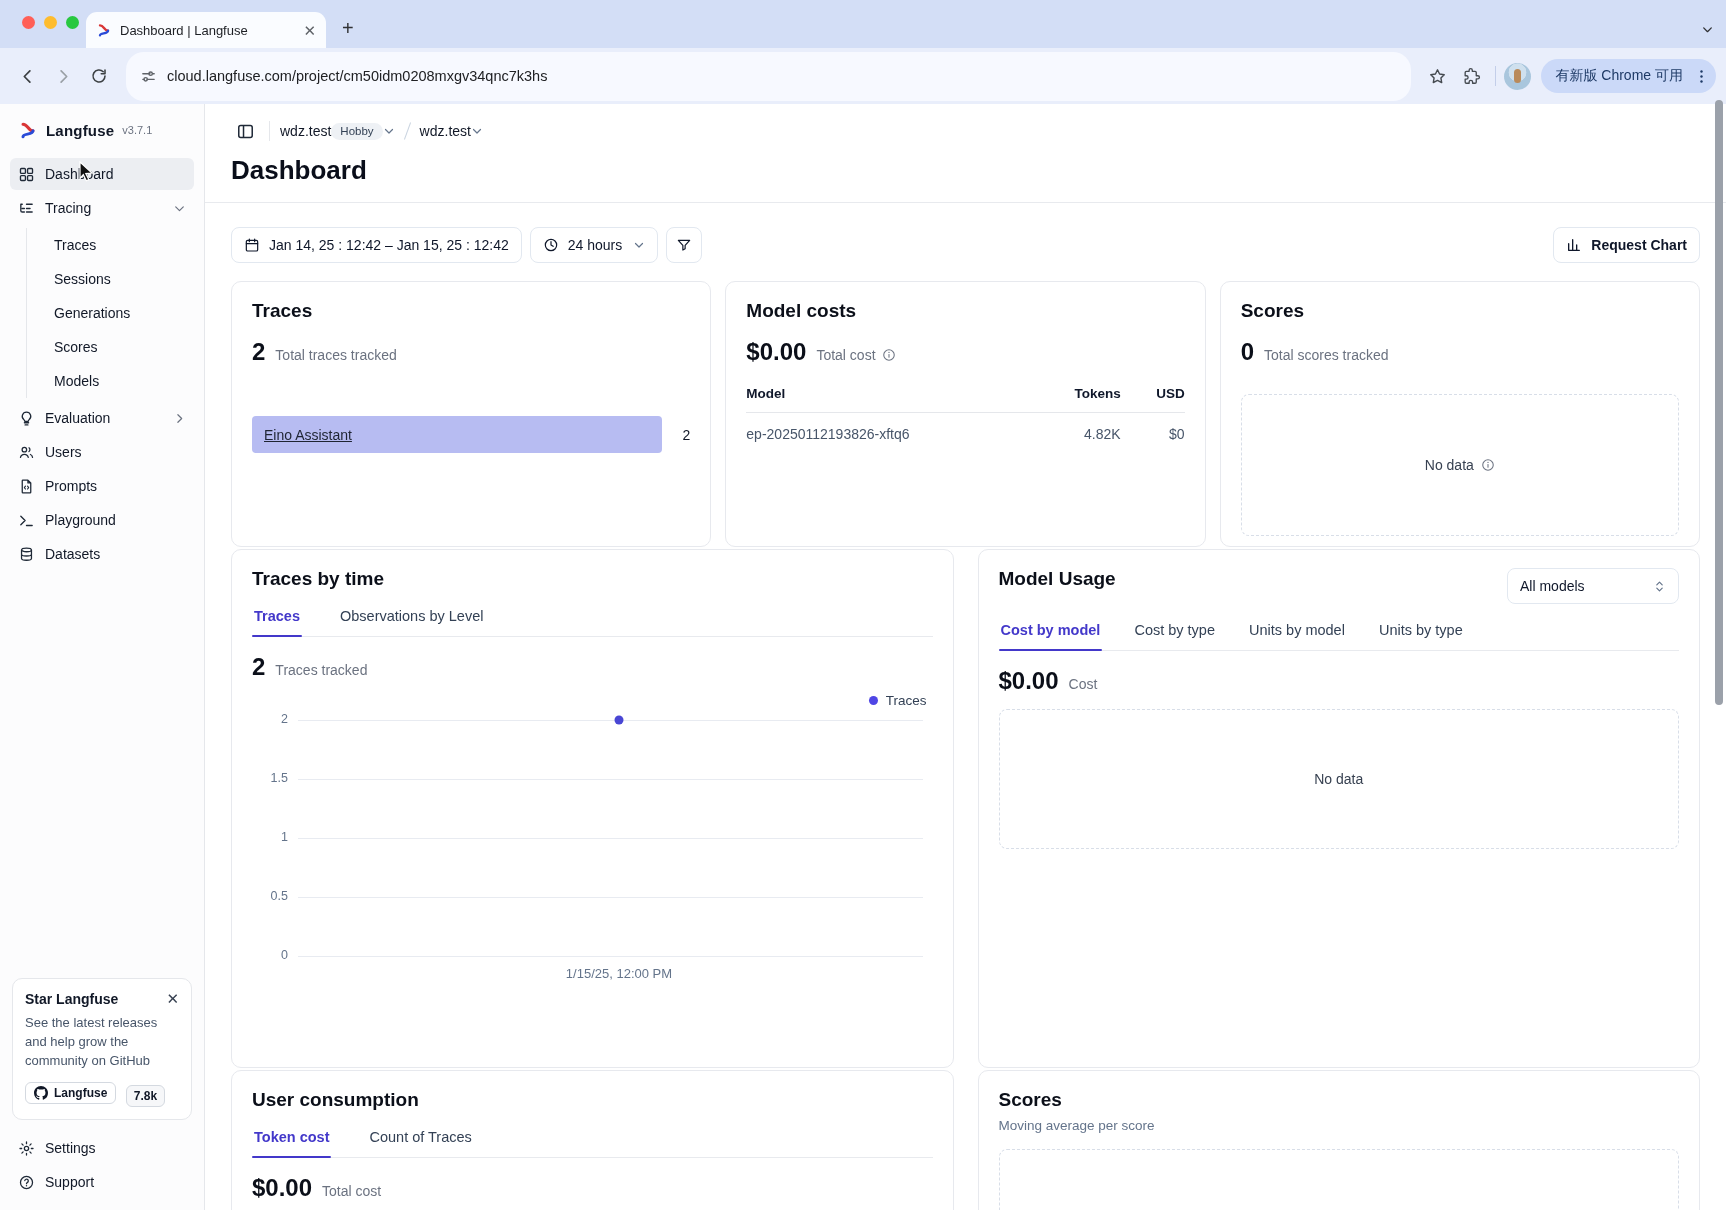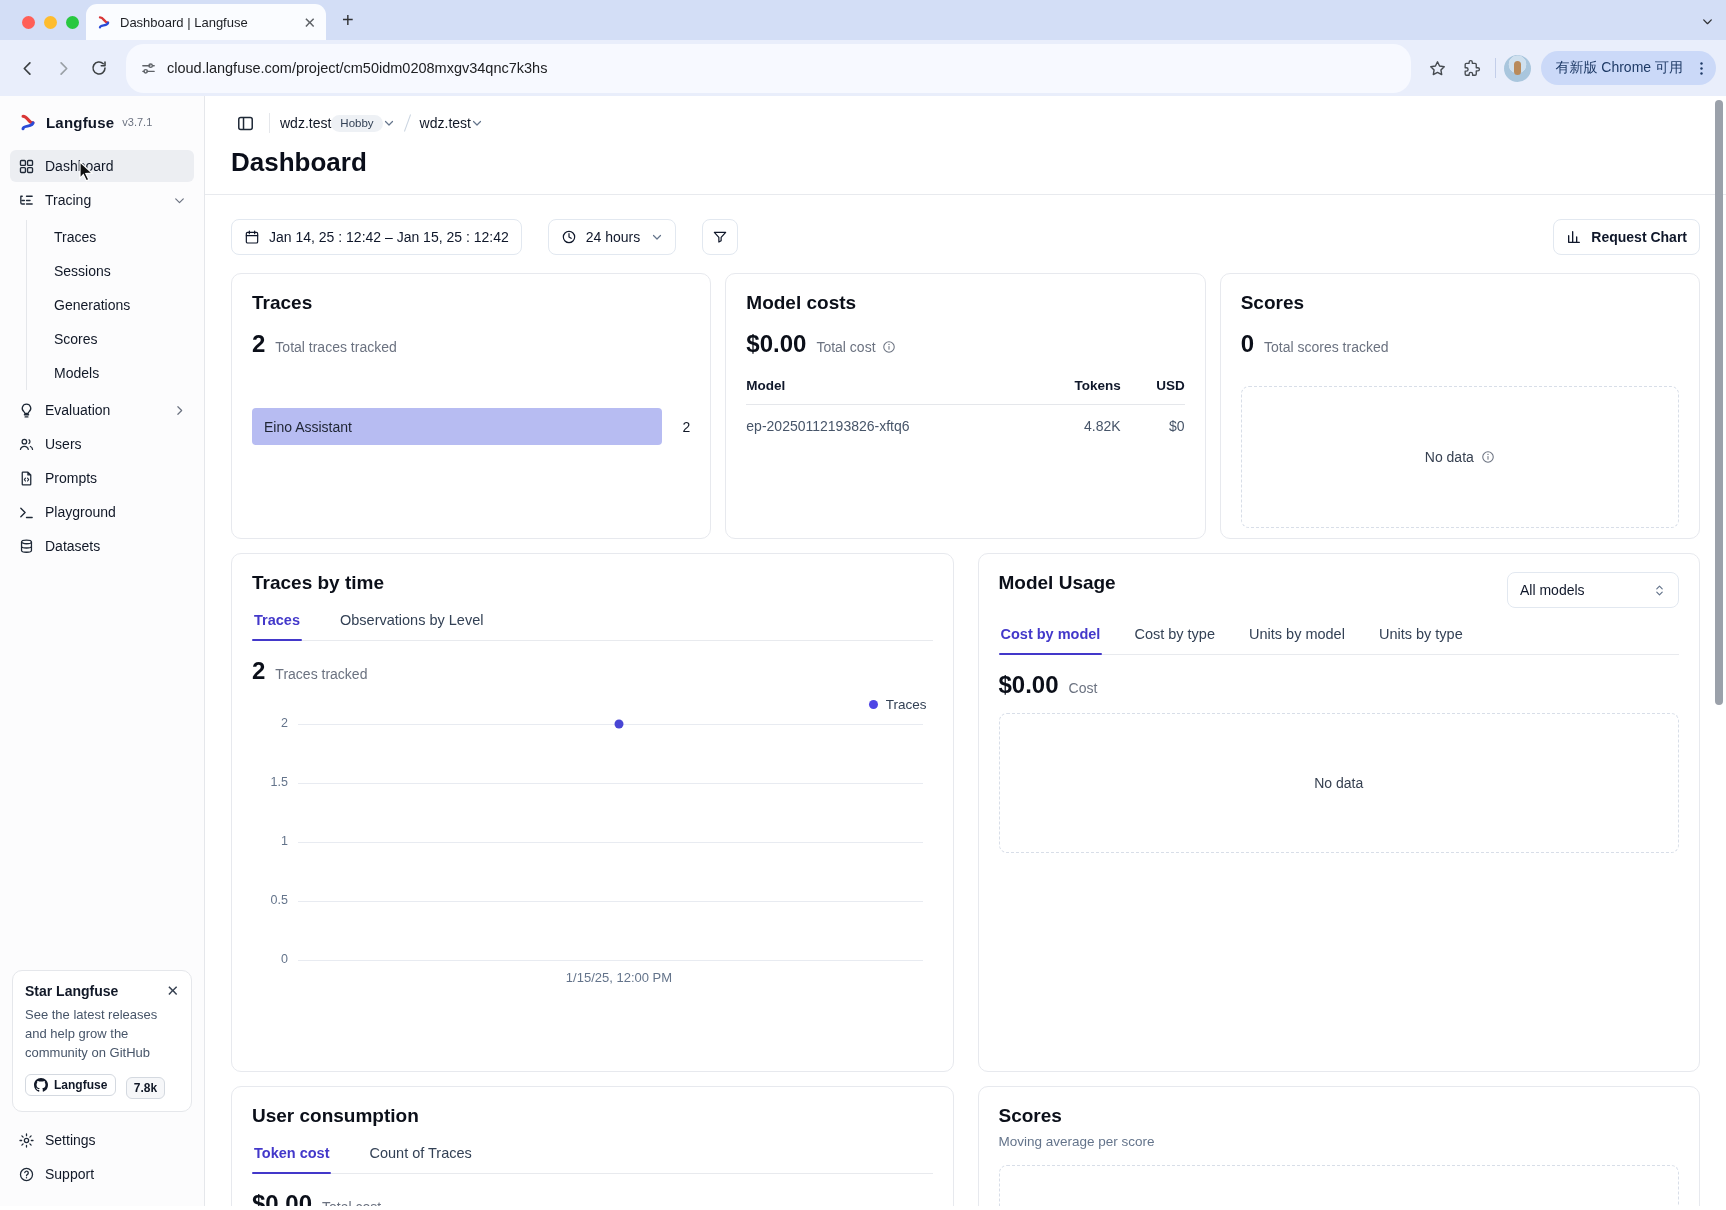--- a/index.html
+++ b/index.html
@@ -8,7 +8,7 @@
   .ic { display:inline-block; vertical-align:middle; flex:none; }
 
   
-  .tabstrip { height:40px; background:#d3def6; position:relative; display:flex; align-items:flex-end; }
+  .tabstrip { height:48px; background:#d3def6; position:relative; display:flex; align-items:flex-end; }
   .traffic { position:absolute; top:16px; left:22px; display:flex; gap:9px; }
   .light { width:13px; height:13px; border-radius:50%; }
   .tab { margin-left:86px; width:240px; height:36px; background:#fafcff; border-radius:11px 11px 0 0;

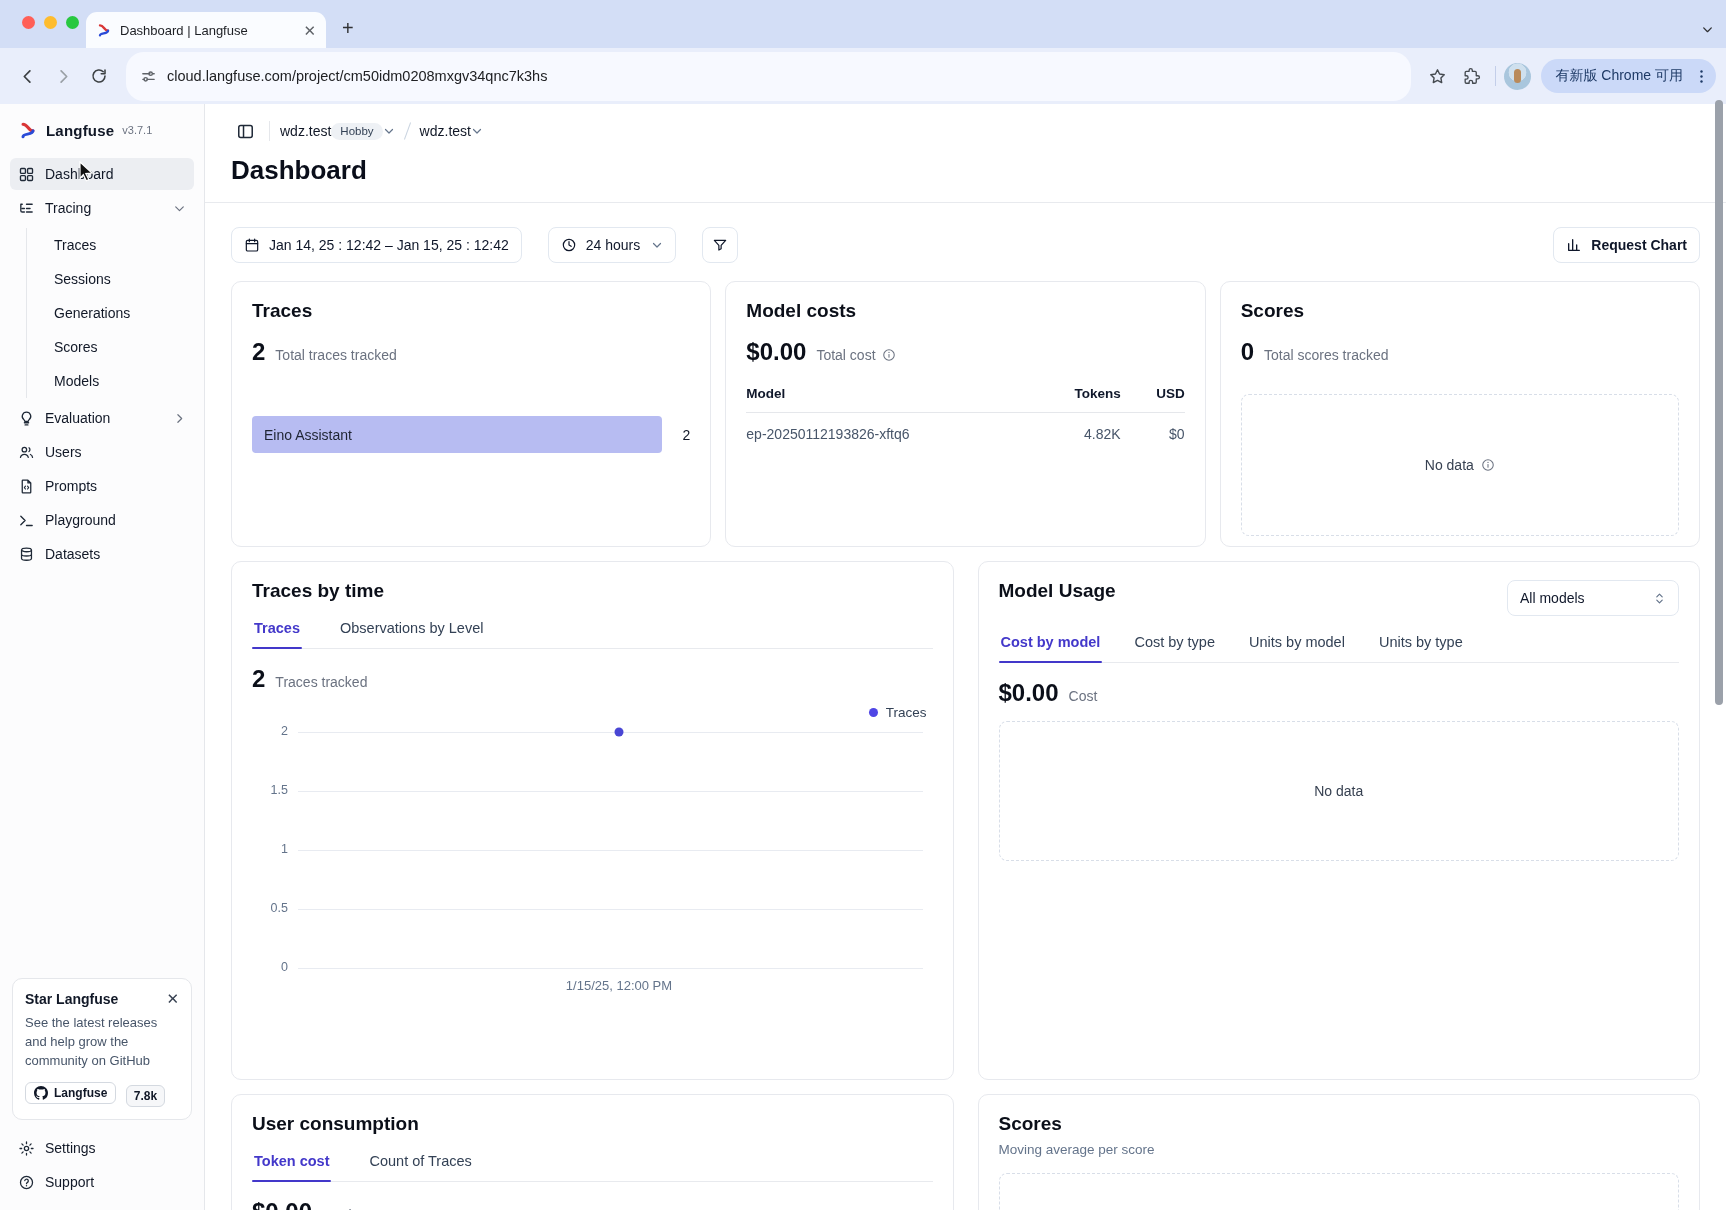--- a/index.html
+++ b/index.html
@@ -69,7 +69,7 @@
   .page-title { font-size:26px; font-weight:700; color:#0a0e1a; margin:10px 0 16px; }
 
   .content { padding:24px 26px 0; }
-  .toolbar-row { display:flex; align-items:flex-start; gap:26px; }
+  .toolbar-row { display:flex; align-items:flex-start; gap:8px; }
   .btn { display:inline-flex; align-items:center; gap:9px; height:36px; border:1px solid #e2e8f0;
     border-radius:8px; background:#fff; padding:0 12px; font-size:14px; color:#0f172a; }
   .btn .caret-sm { margin-left:2px; }

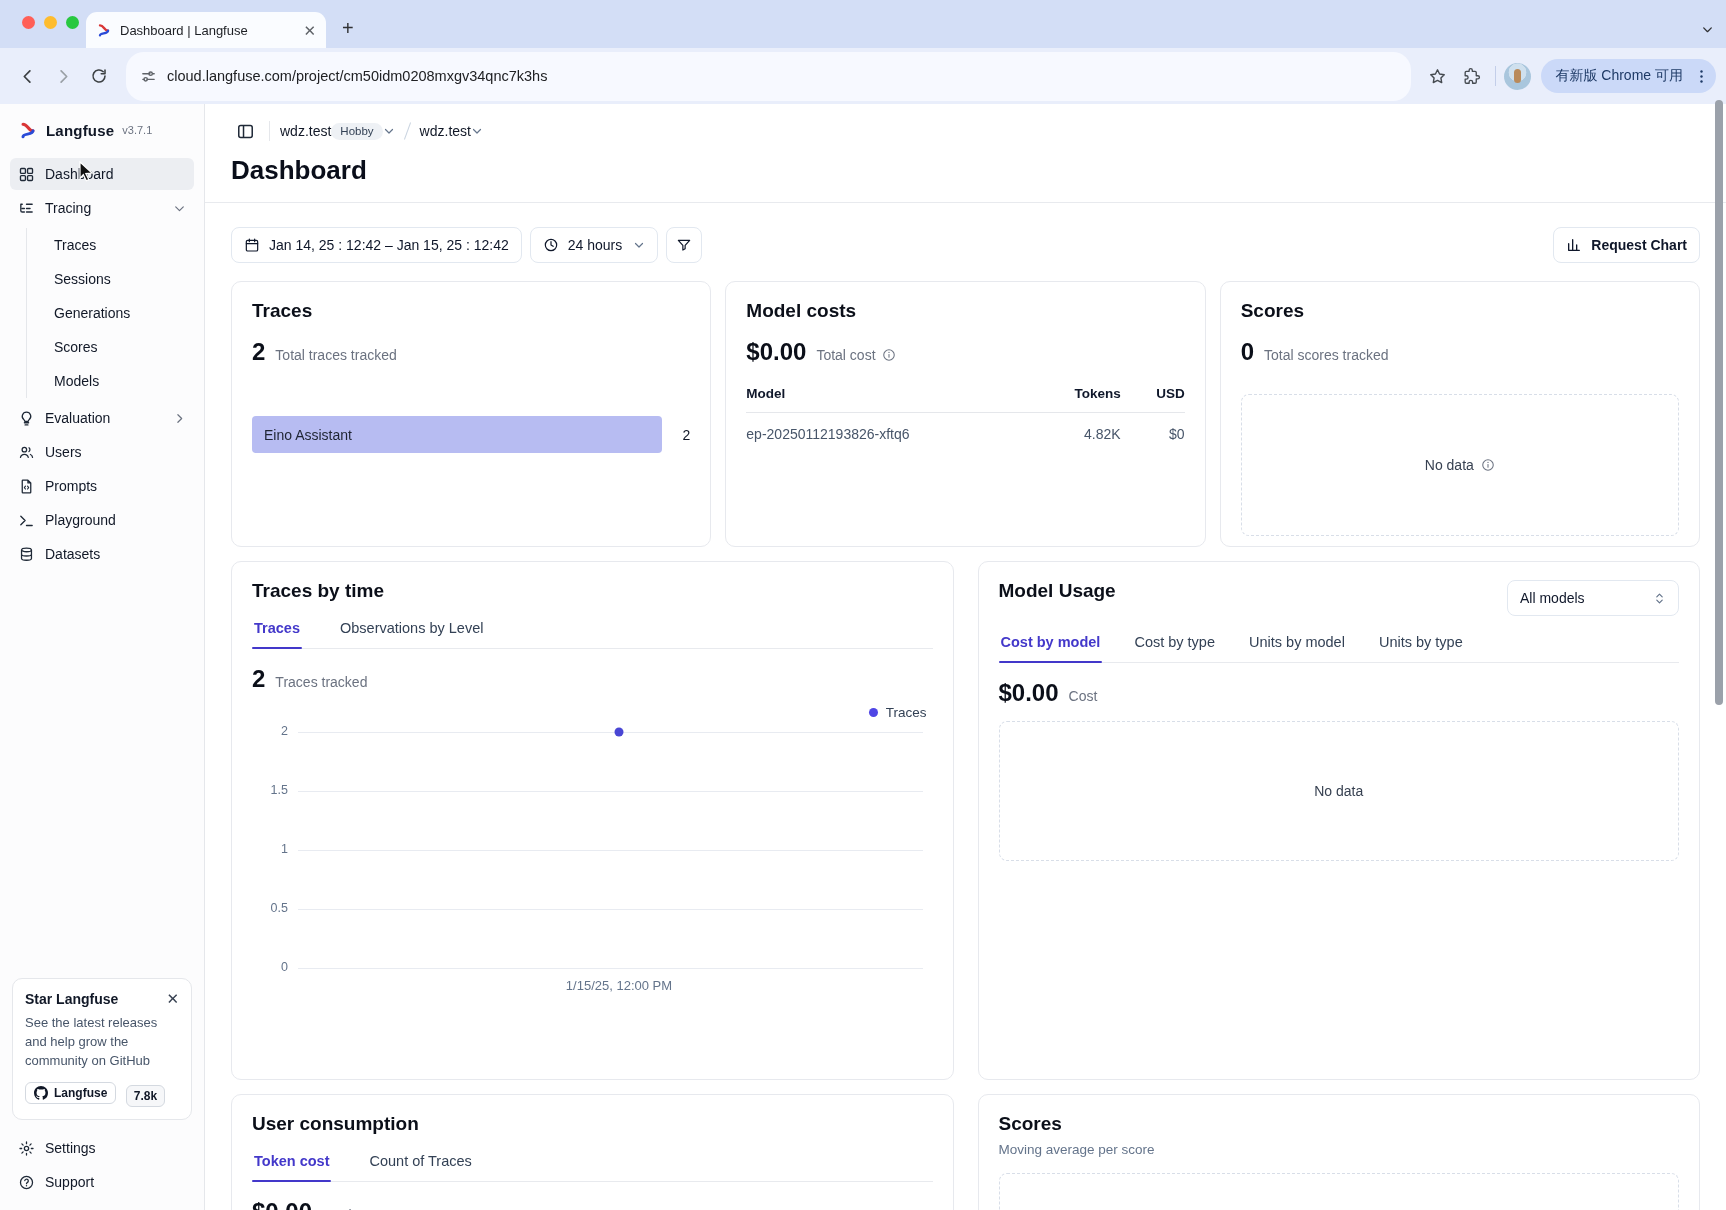--- a/index.html
+++ b/index.html
@@ -91,7 +91,7 @@
 
   .hbar-row { display:flex; align-items:center; gap:16px; margin-top:50px; }
   .hbar { flex:1; height:37px; background:#b7bcf2; border-radius:4px; display:flex; align-items:center;
-    padding:0 12px; font-size:14px; color:#1e2433; }
+    padding:0 12px; font-size:14px; color:#1e2433;text-decoration:underline; }
   .hbar-val { font-size:14px; color:#111827; width:12px; text-align:right; }
 
   .mc-table { margin-top:20px; }

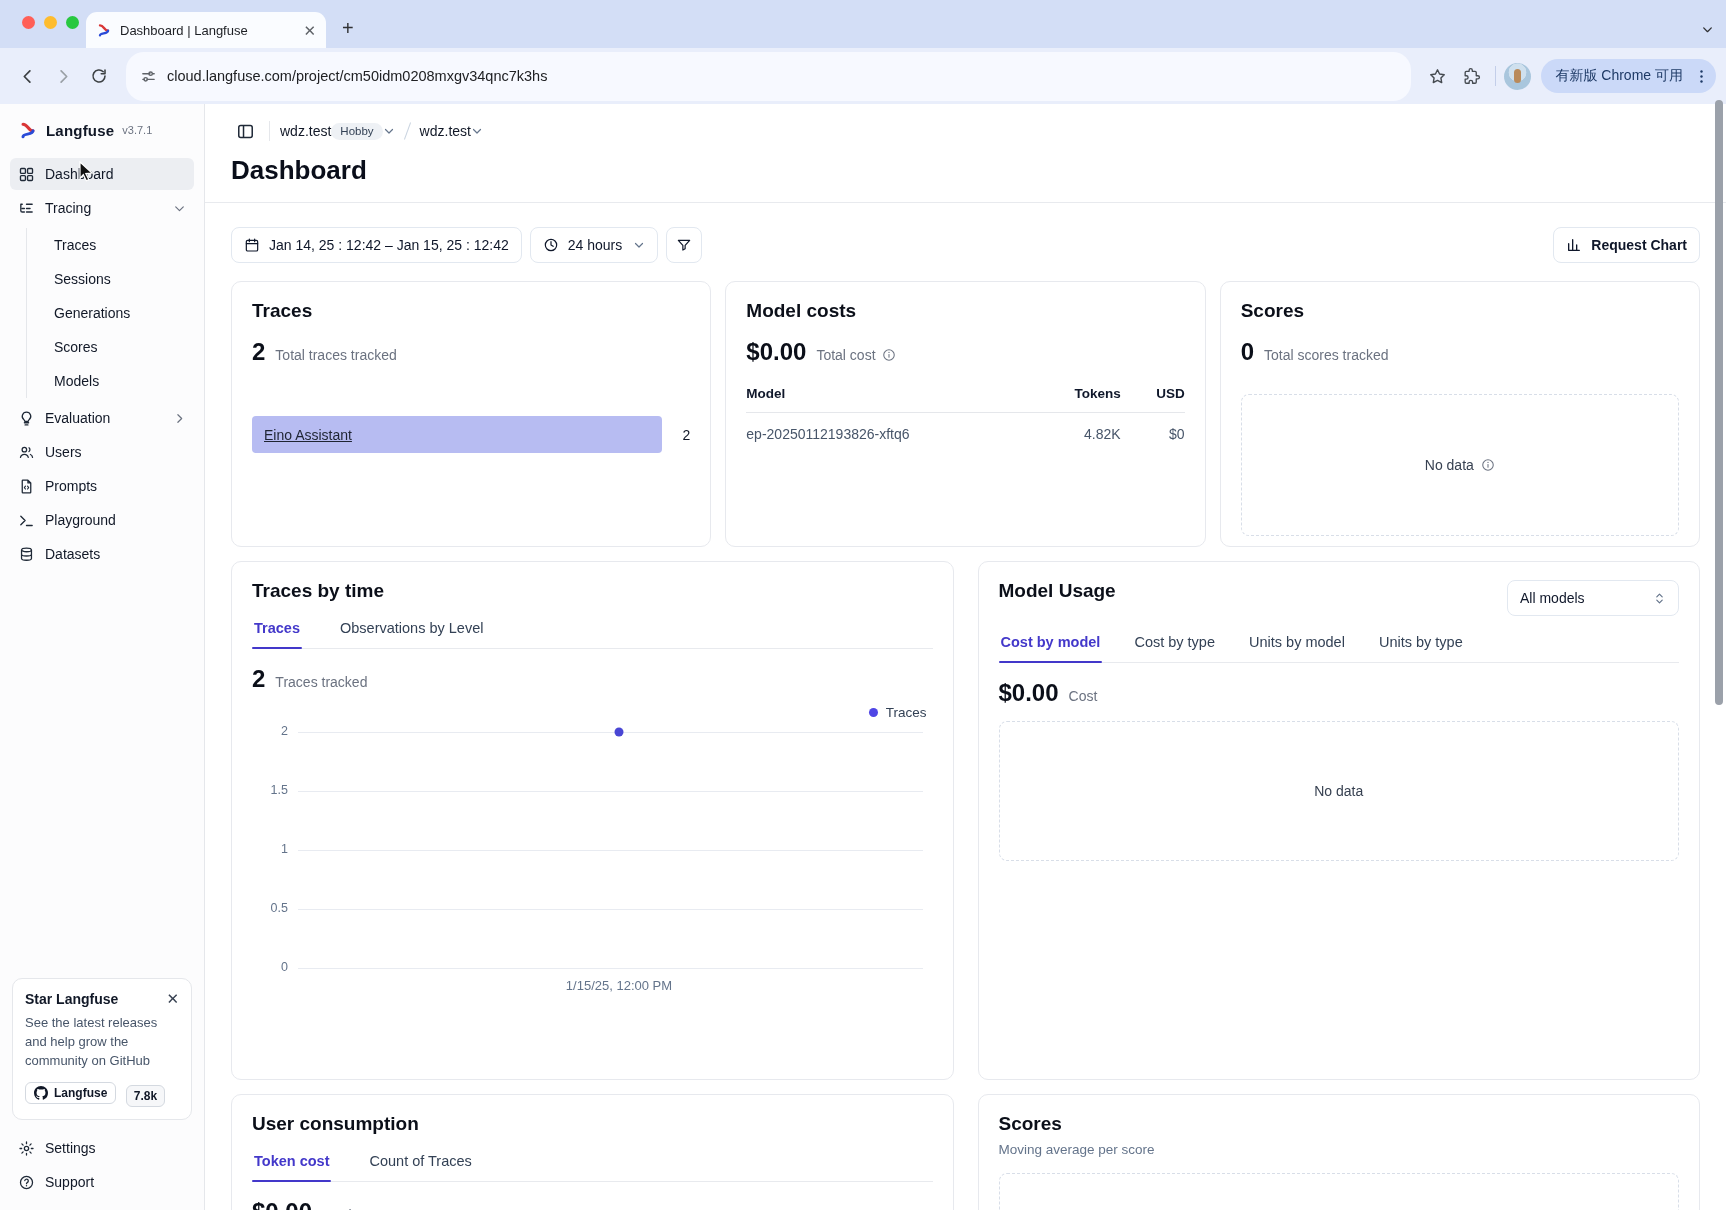--- a/index.html
+++ b/index.html
@@ -78,7 +78,7 @@
   .btn-strong { font-weight:600; }
 
   .row1 { display:grid; grid-template-columns:1fr 1fr 1fr; gap:14px; margin-top:18px; }
-  .row2, .row3 { display:grid; grid-template-columns:1fr 1fr; gap:24px; margin-top:14px; }
+  .row2, .row3 { display:grid; grid-template-columns:1fr 1fr; gap:24px; margin-top:2px; }
   .card { border:1px solid #e7e9ee; border-radius:10px; background:#fff; padding:18px 20px; position:relative; overflow:hidden; }
   .row1 .card { height:266px; }
   .row2 .card { height:519px; }

